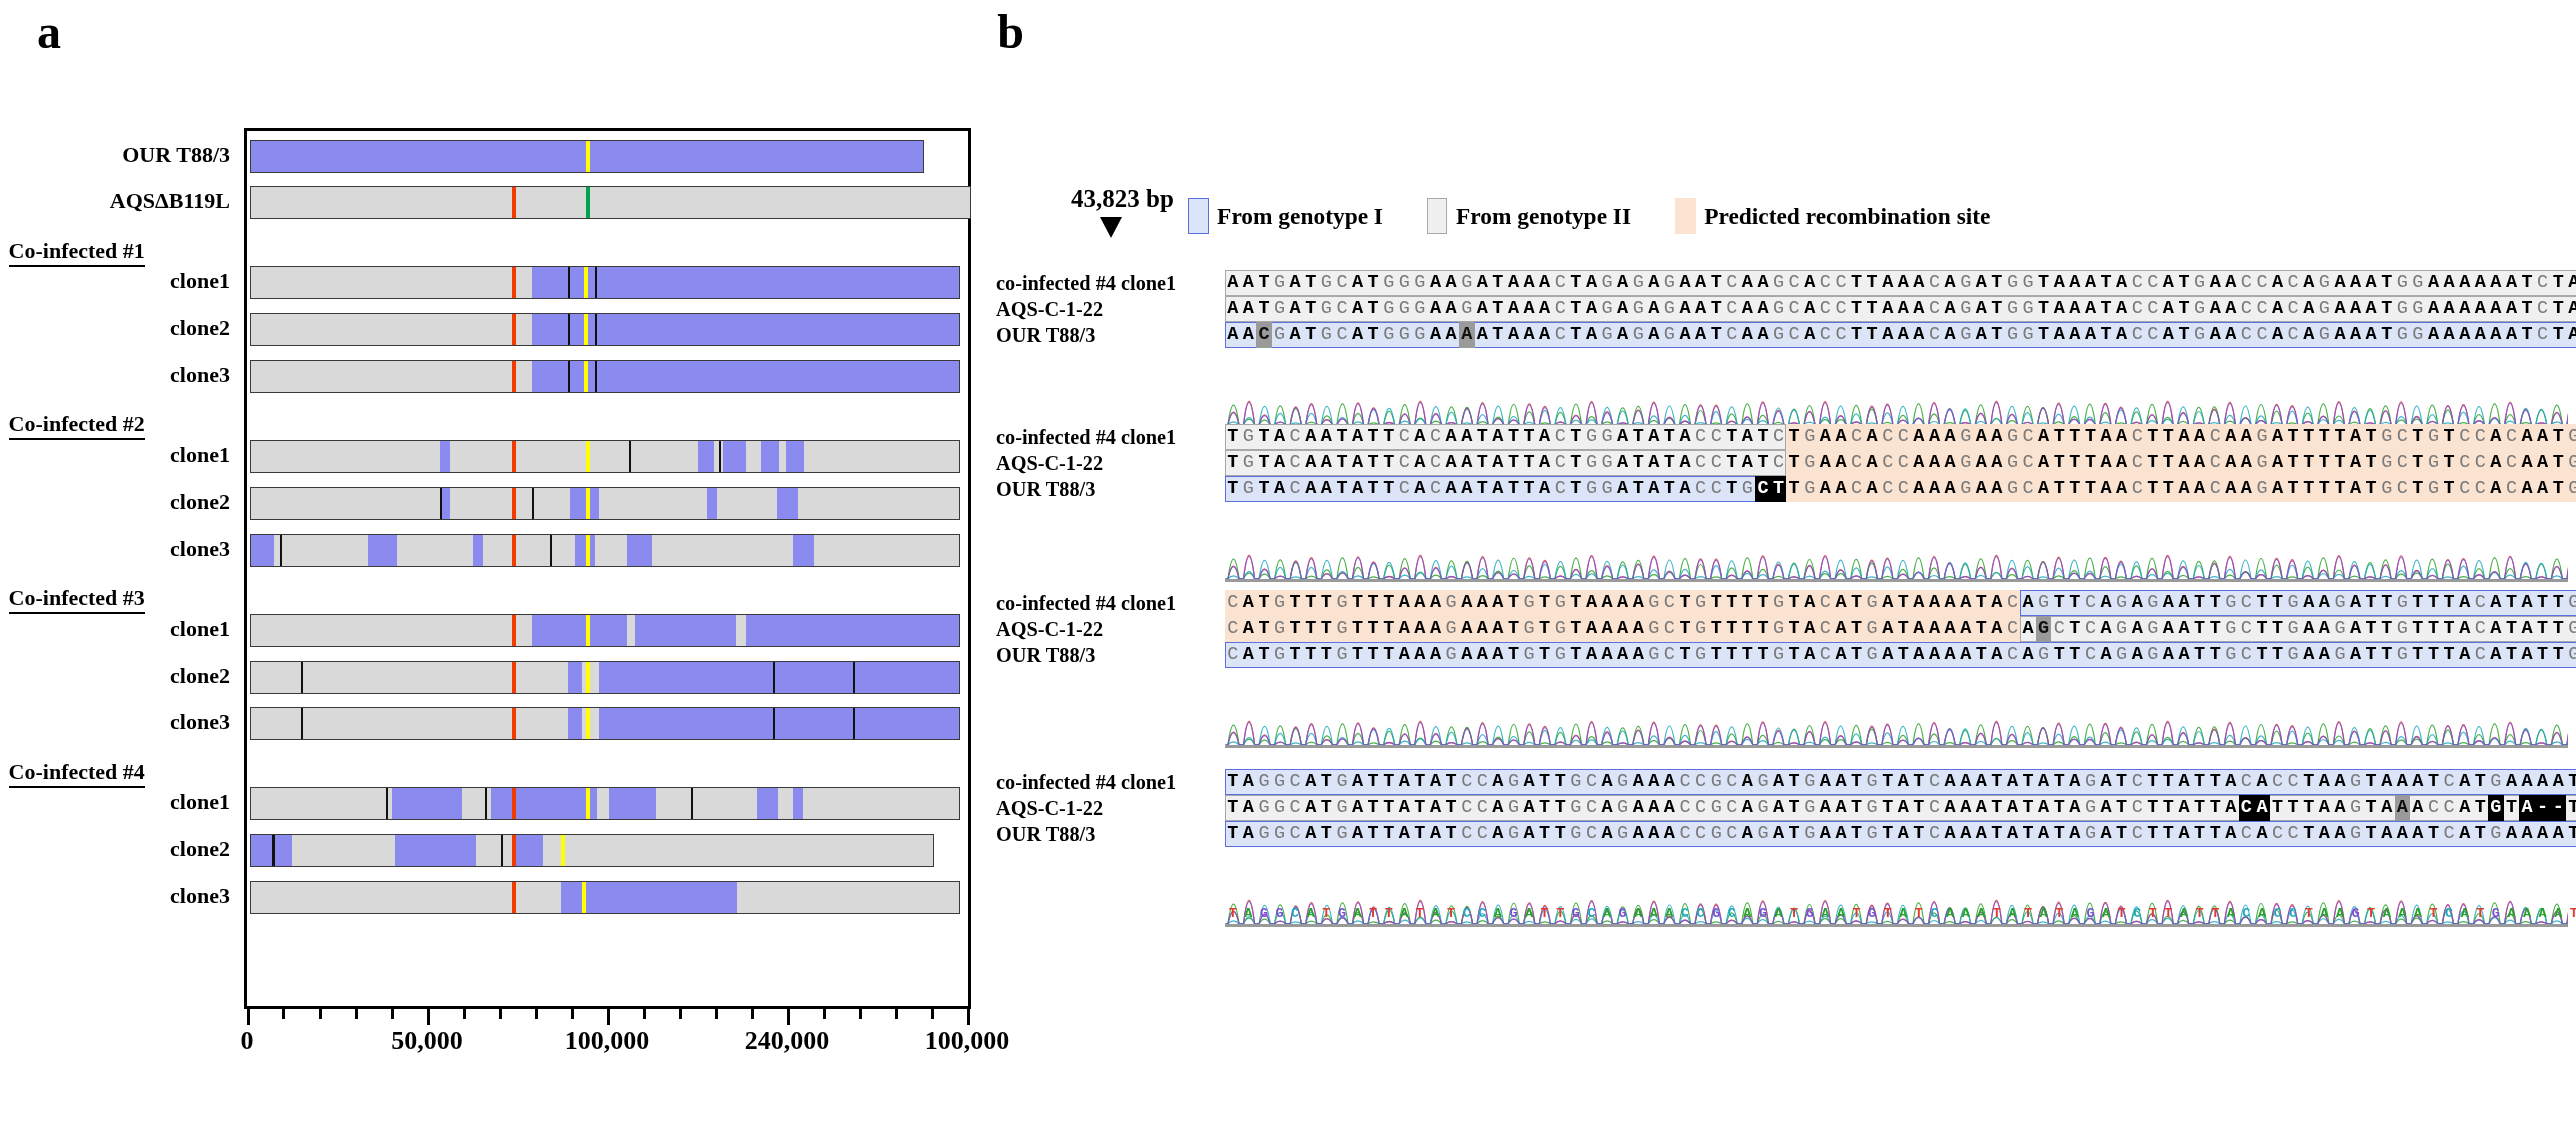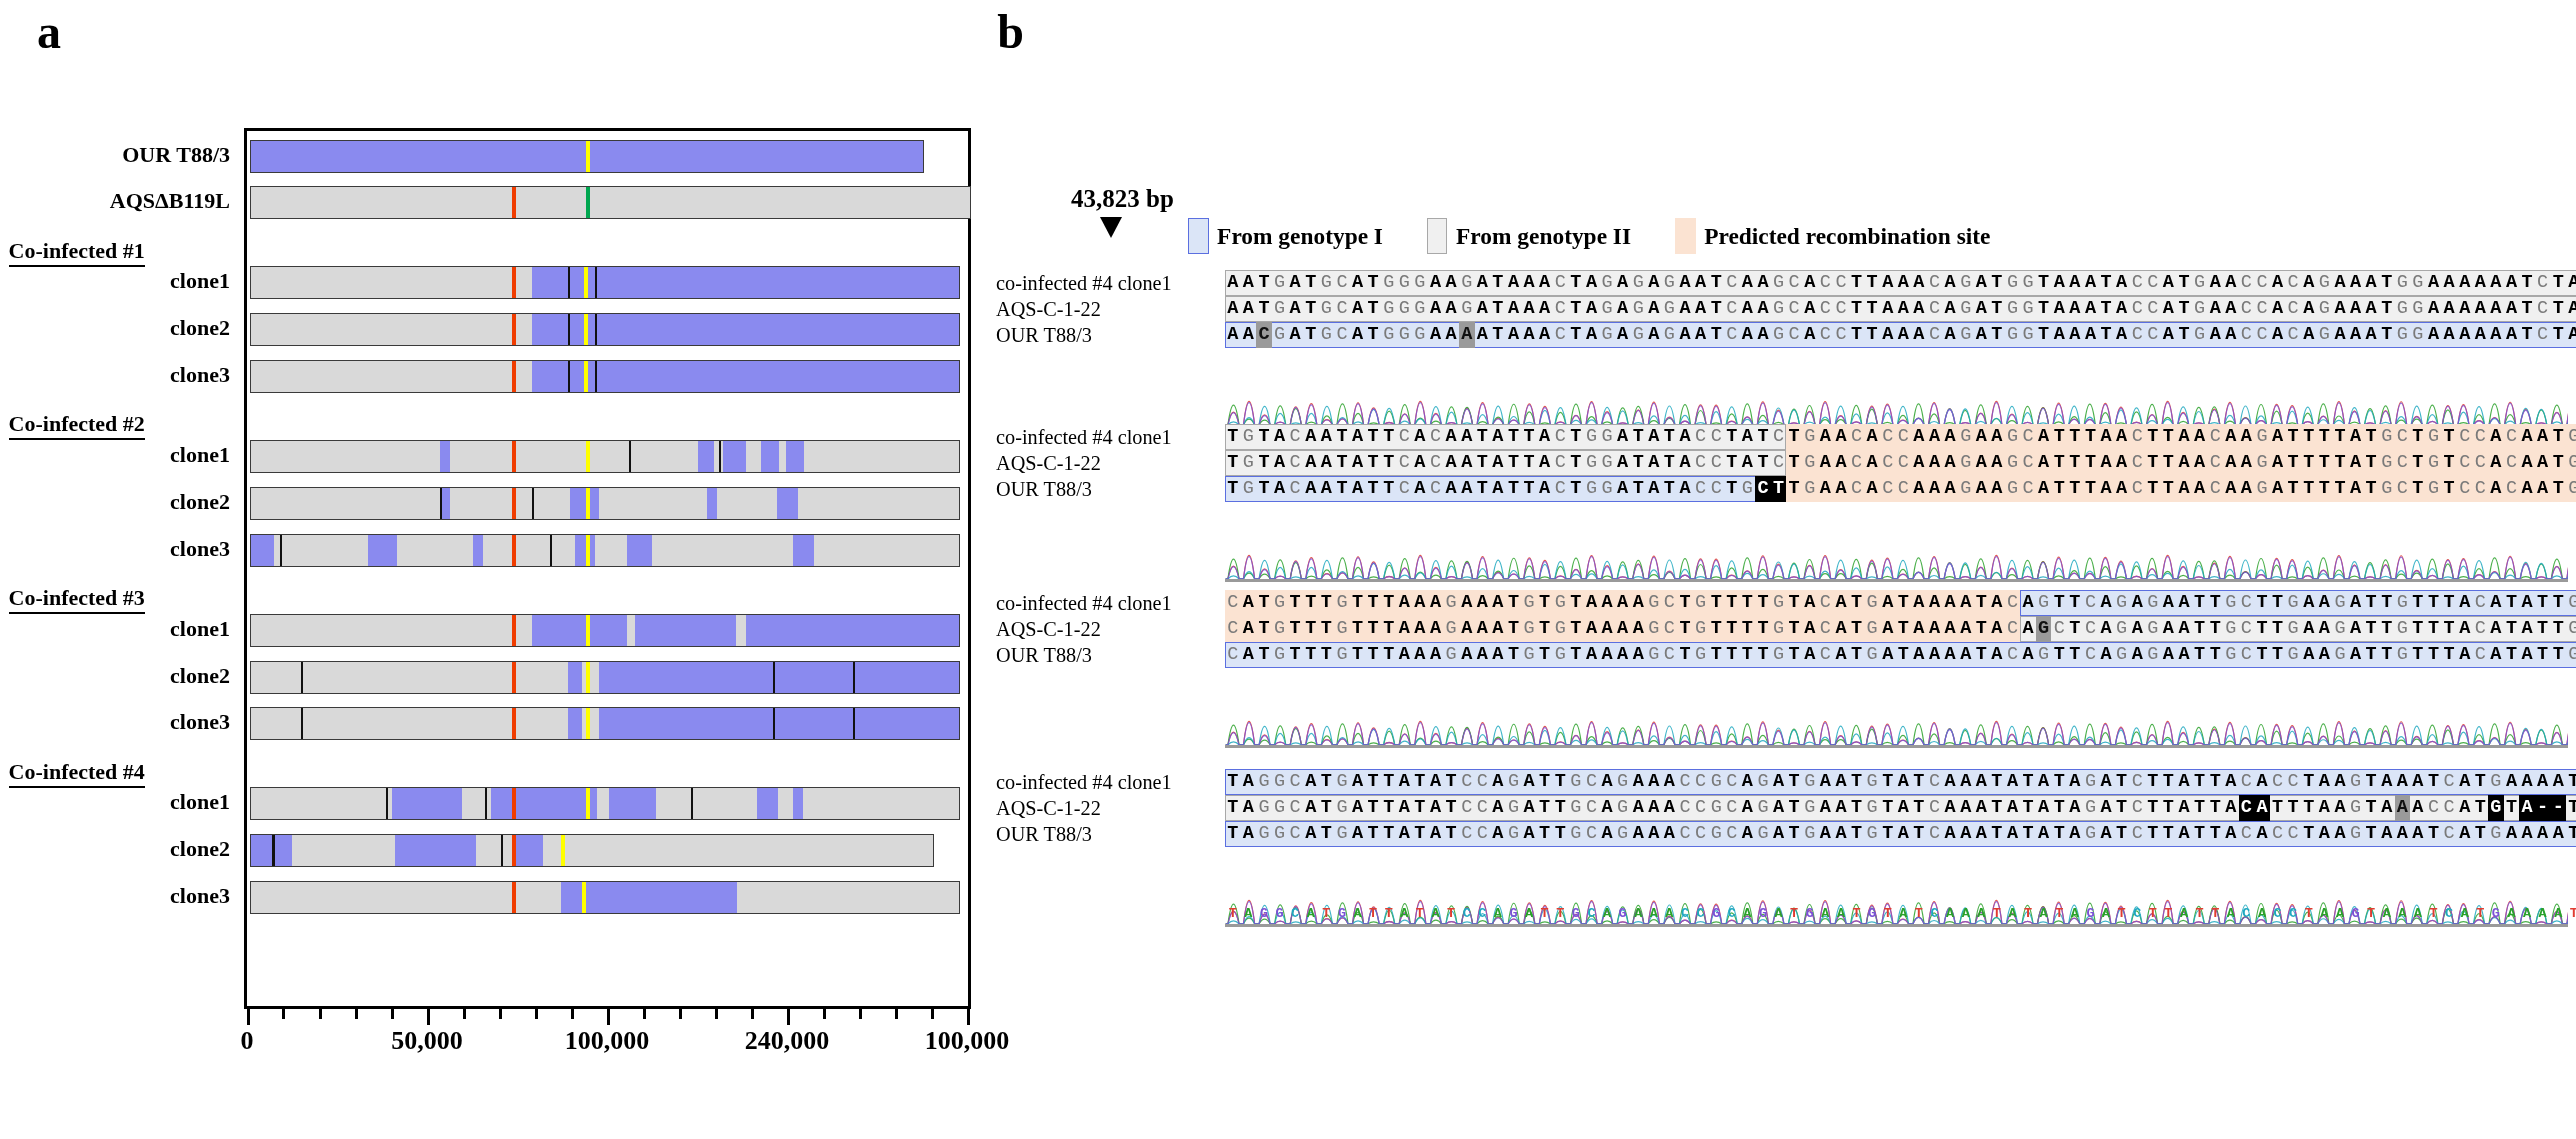--- a/index.html
+++ b/index.html
@@ -49,7 +49,7 @@
   .arrow-down{position:absolute;left:115px;top:217px;width:0;height:0;
               border-left:11px solid transparent;border-right:11px solid transparent;
               border-top:21px solid #000;}
-  .lgb-item{display:flex;align-items:center;margin-right:44px;margin-top:20px;}
+  .lgb-item{display:flex;align-items:center;margin-right:44px;}
   .lgb-swatch{width:18.5px;height:34px;display:inline-block;}
   .lgb-label{font-size:23.4px;font-weight:bold;margin-left:8.6px;white-space:nowrap;
              font-family:"Liberation Serif",serif;}

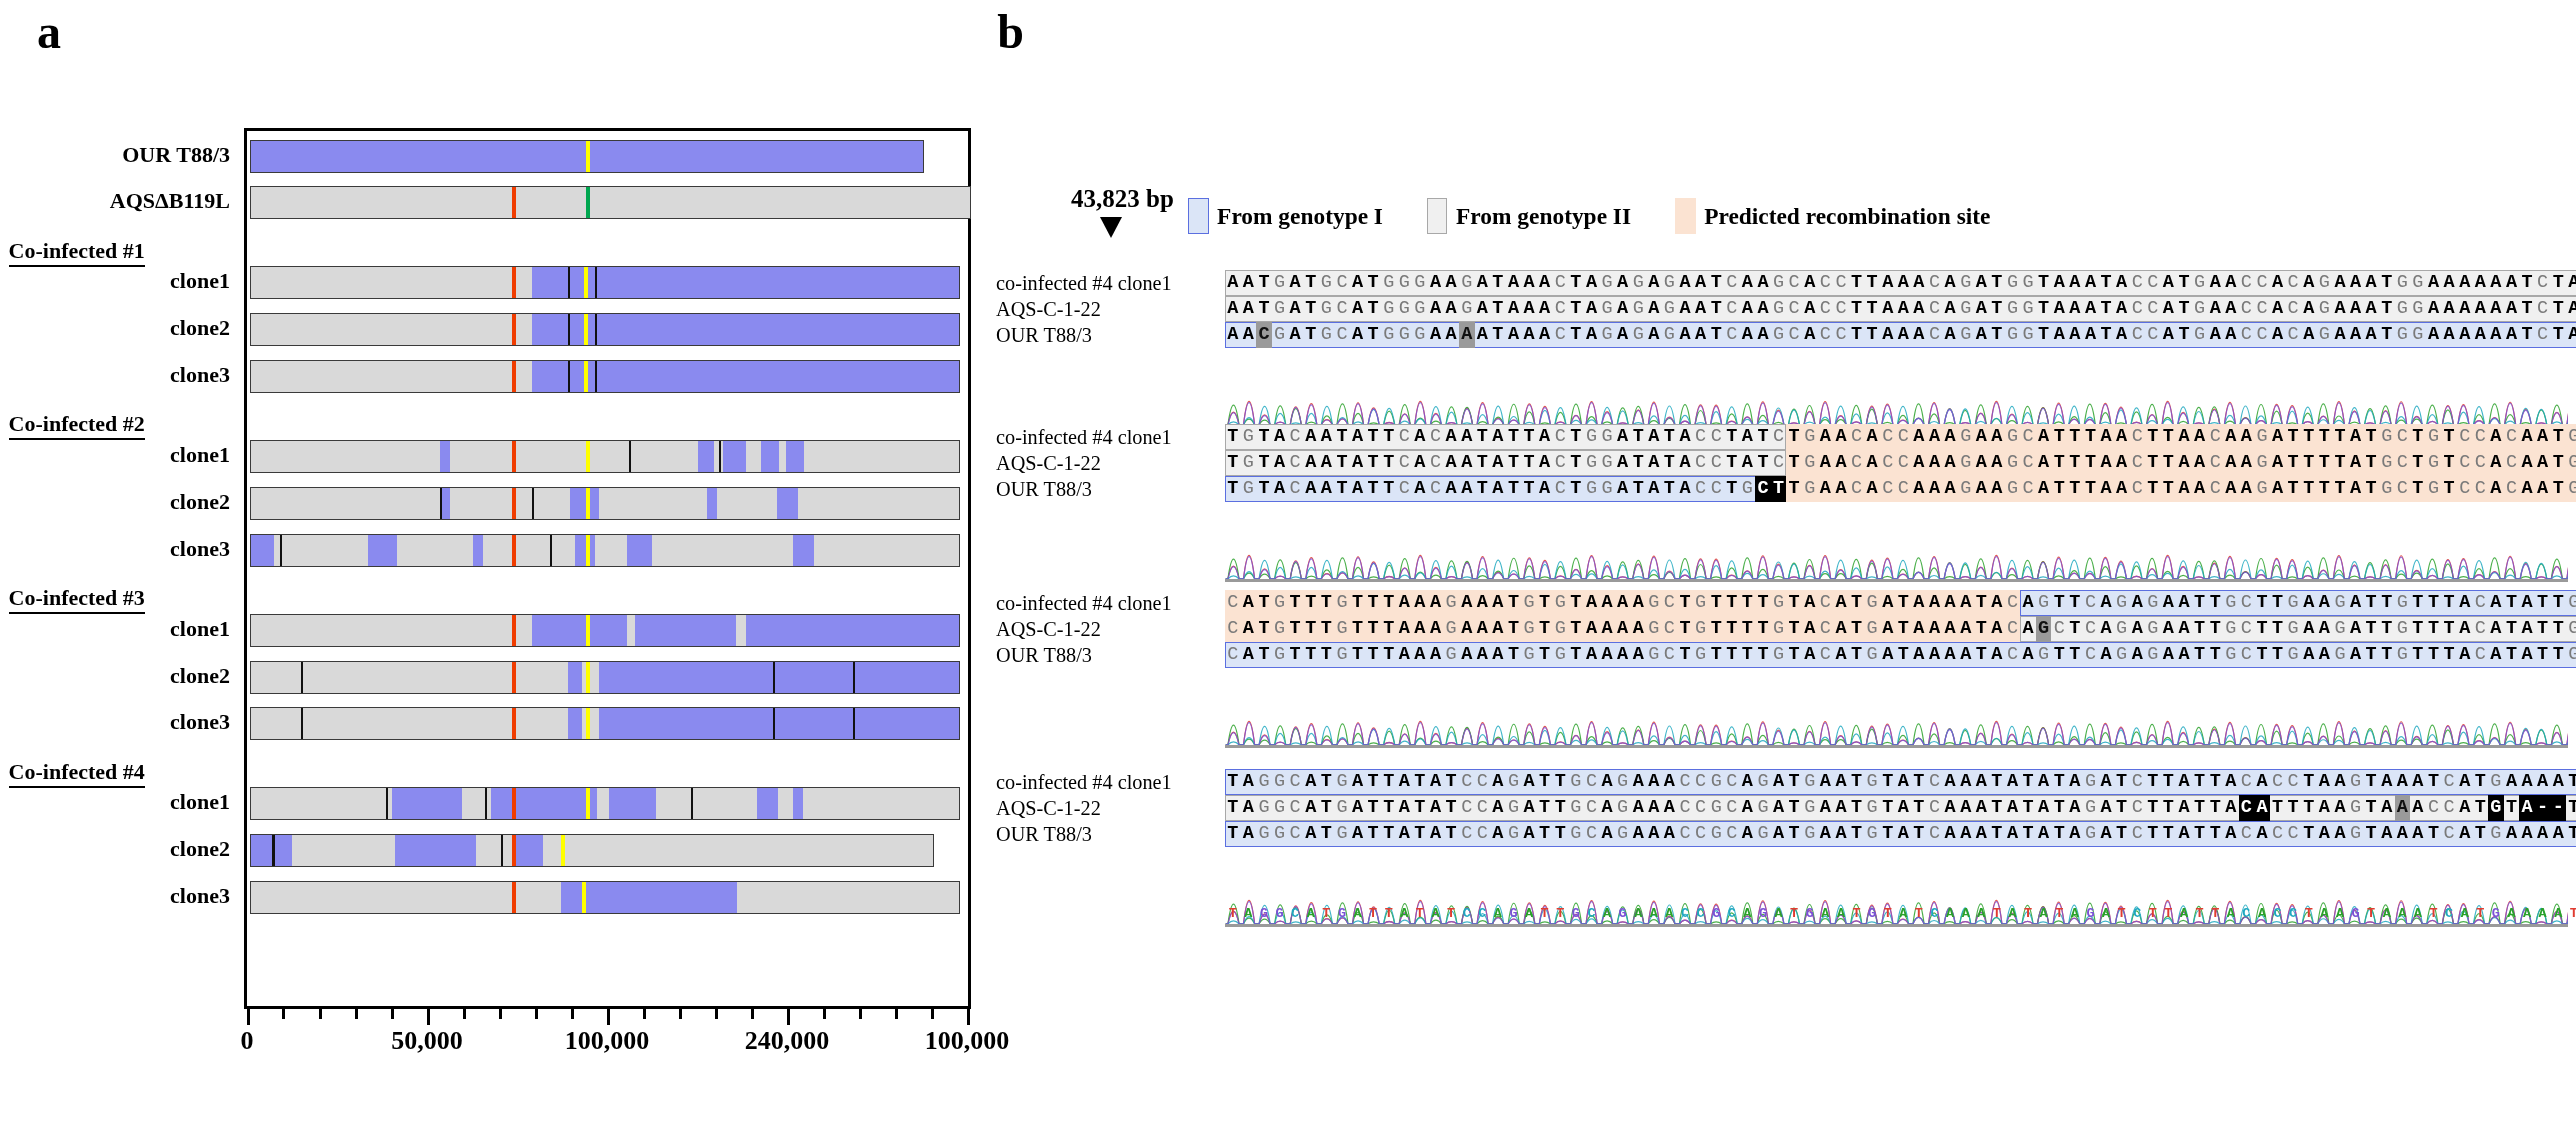--- a/index.html
+++ b/index.html
@@ -56,7 +56,7 @@
 
   .align-block{position:absolute;left:0;width:1591px;}
   .names{position:absolute;left:11px;top:0;width:228px;}
-  .name{font-size:20.3px;font-weight:normal;font-family:"Liberation Serif",serif;
+  .name{font-size:20.3px;font-weight:bold;font-family:"Liberation Serif",serif;
         line-height:26px;white-space:nowrap;}
   .seqwrap{position:absolute;left:240px;top:0;width:1343px;}
   .seqrow{position:relative;height:26px;line-height:26px;white-space:nowrap;

